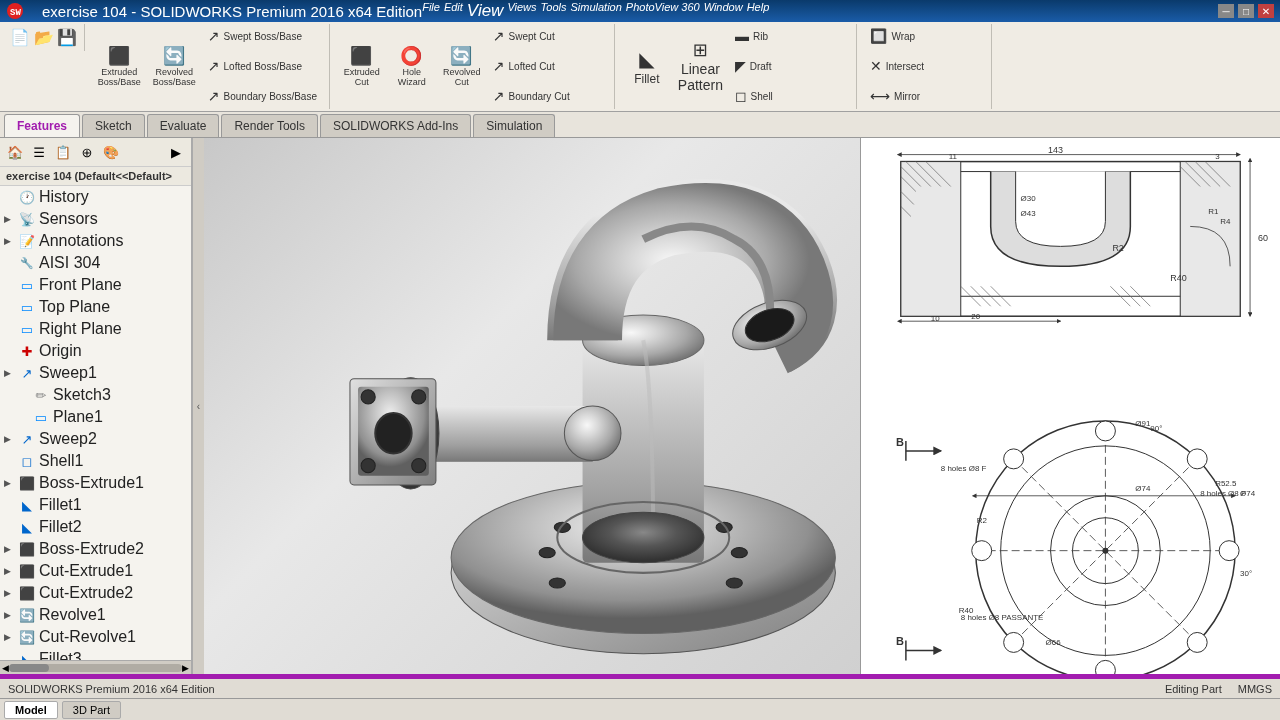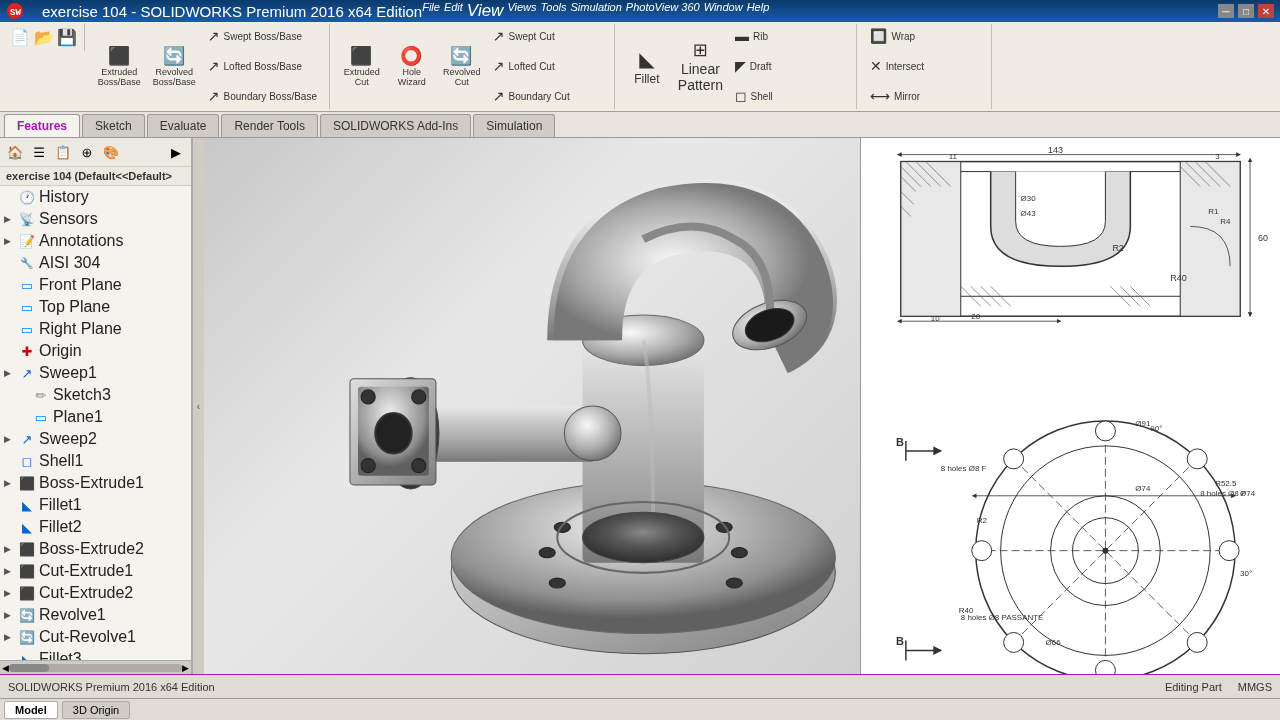--- a/index.html
+++ b/index.html
@@ -165,7 +165,7 @@
     #statusbar {
       height: 24px;
       background: #e0dcd4;
-      border-top: 1px solid #a21caf;
+      border-top: 5px solid #a21caf;
       display: flex;
       align-items: center;
       padding: 0 8px;

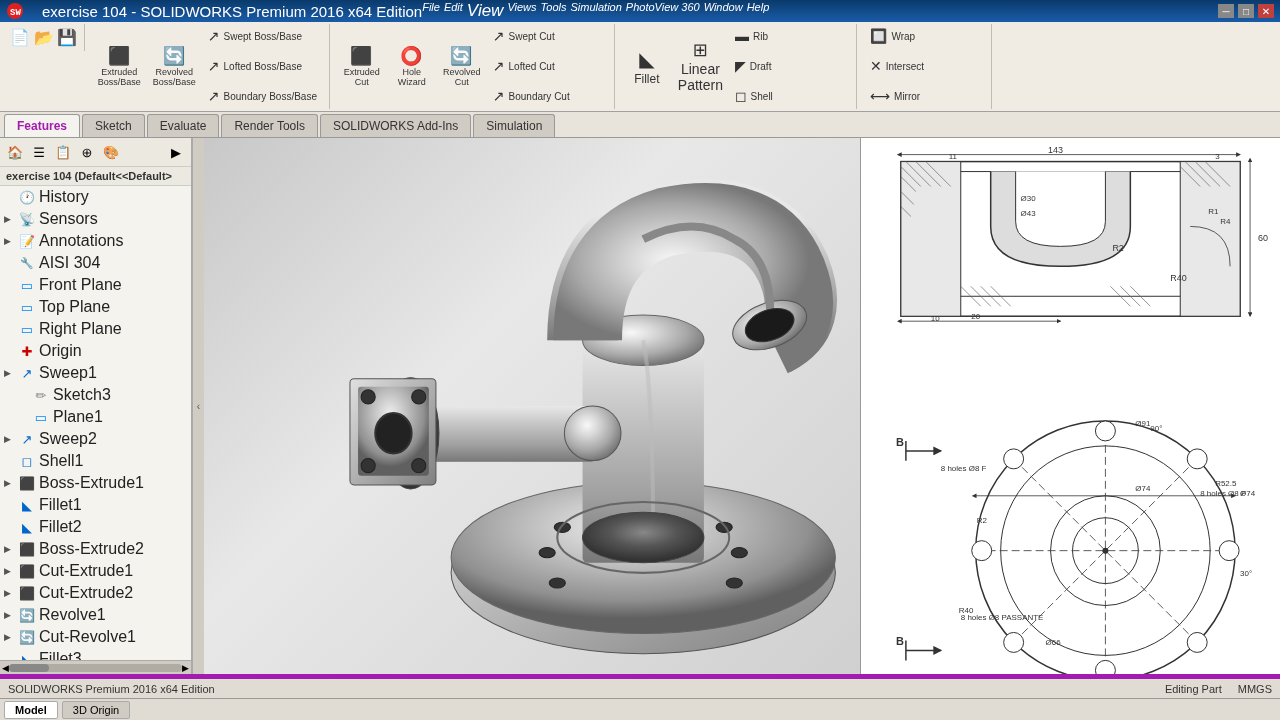--- a/index.html
+++ b/index.html
@@ -778,7 +778,7 @@
 
 <div id="bottombar">
   <button class="tab-btn active">Model</button>
-  <button class="tab-btn">3D Origin</button>
+  <button class="tab-btn">3D Part</button>
 </div>
 
 </body></html>

